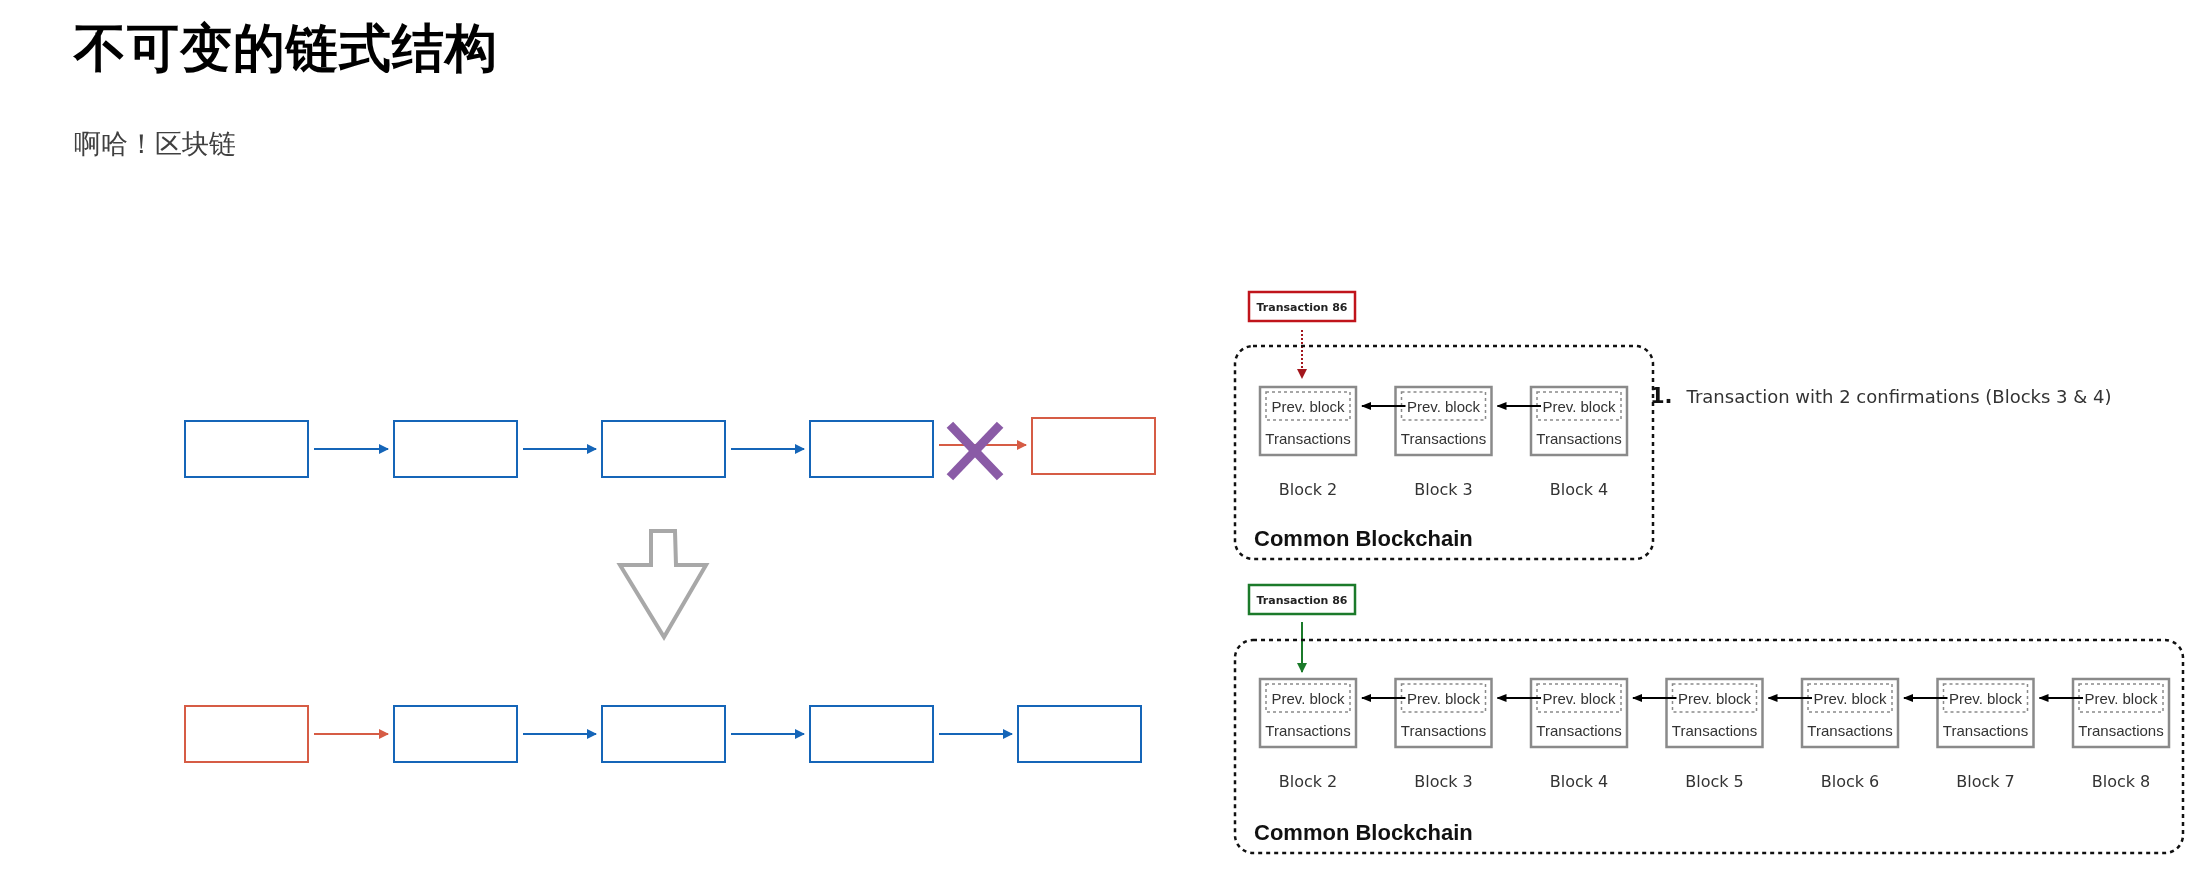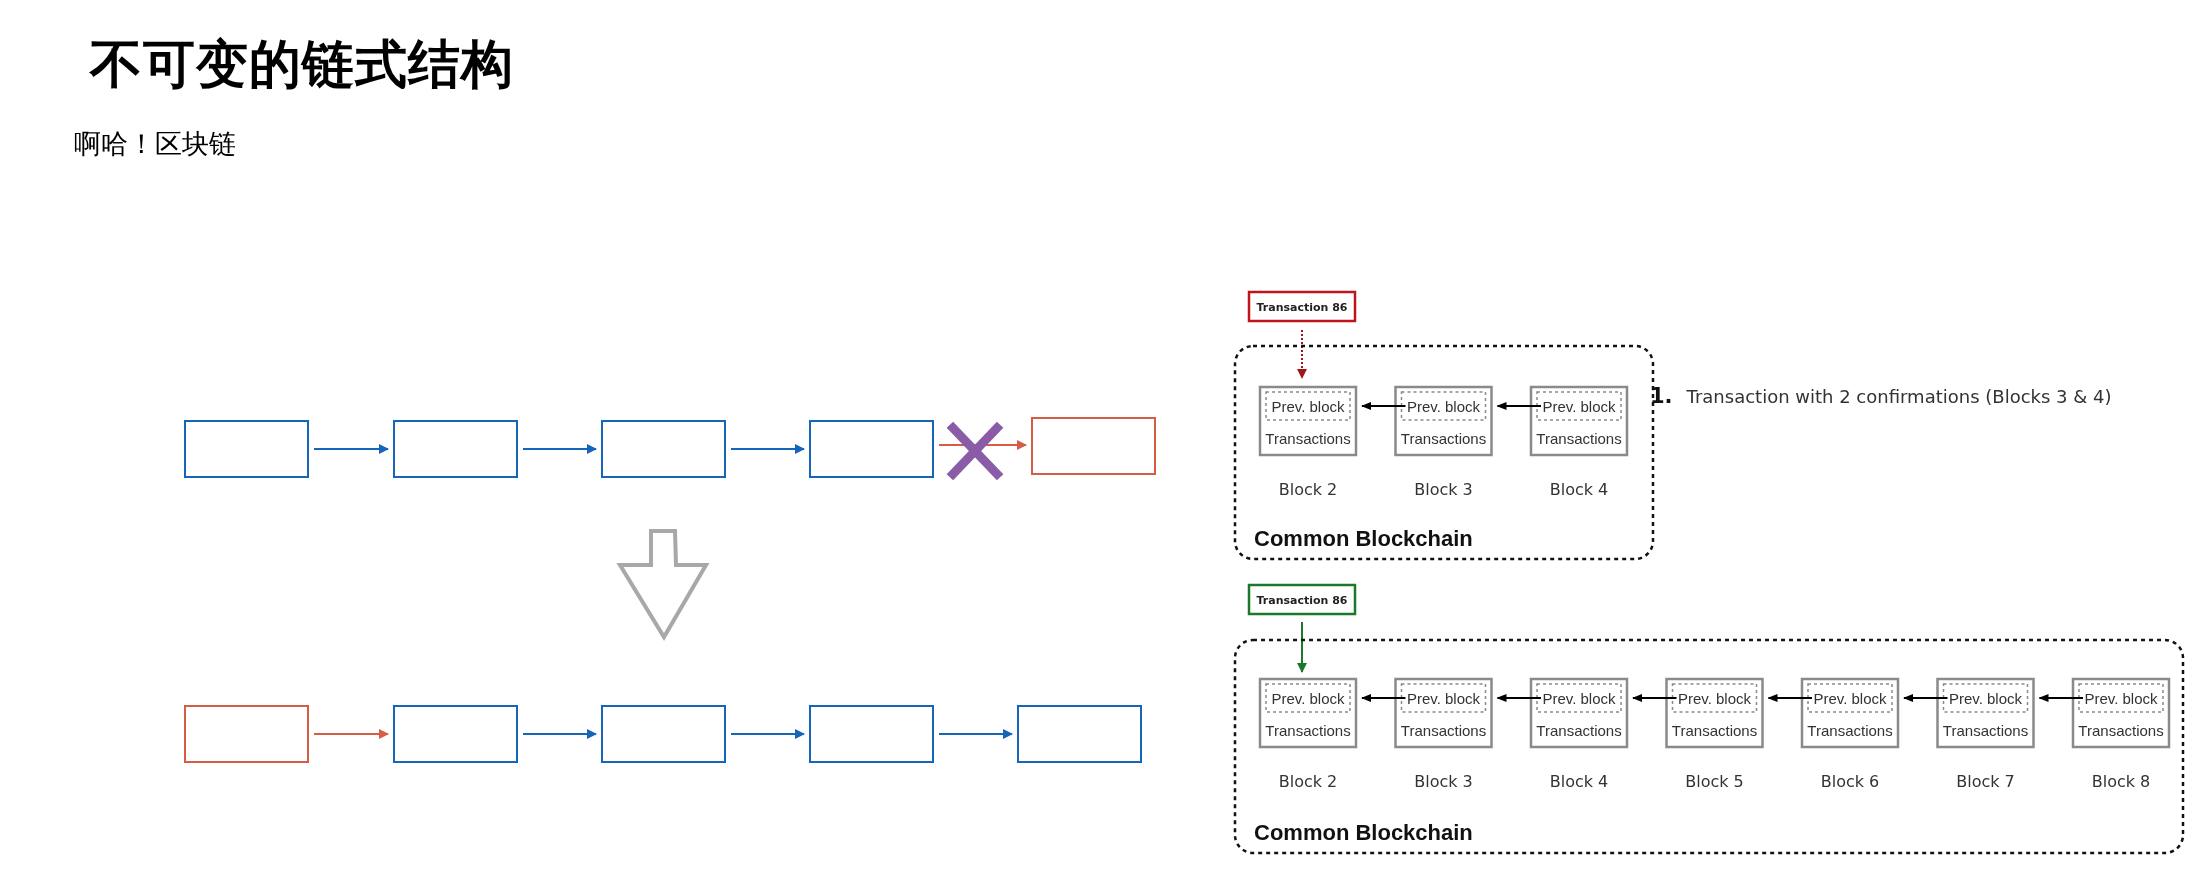--- a/index.html
+++ b/index.html
@@ -4,7 +4,7 @@
 <style>
   html, body { margin: 0; padding: 0; background: #ffffff; }
   body { width: 2204px; height: 884px; position: relative; overflow: hidden; font-family: "DejaVu Sans", sans-serif; }
-  .title { position: absolute; left: 74px; top: 14px; font-size: 52px; font-weight: bold; color: #000; letter-spacing: 1px; margin: 16px; }
+  .title { position: absolute; left: 74px; top: 14px; font-size: 52px; font-weight: bold; color: #000; letter-spacing: 1px; margin: 0; }
   .subtitle { position: absolute; left: 74px; top: 126px; font-size: 27px; color: #000000; margin: 0; }
   svg.canvas { position: absolute; left: 0; top: 0; }
   .blk-text { font-family: "Liberation Sans", sans-serif; font-size: 15px; fill: #333; }

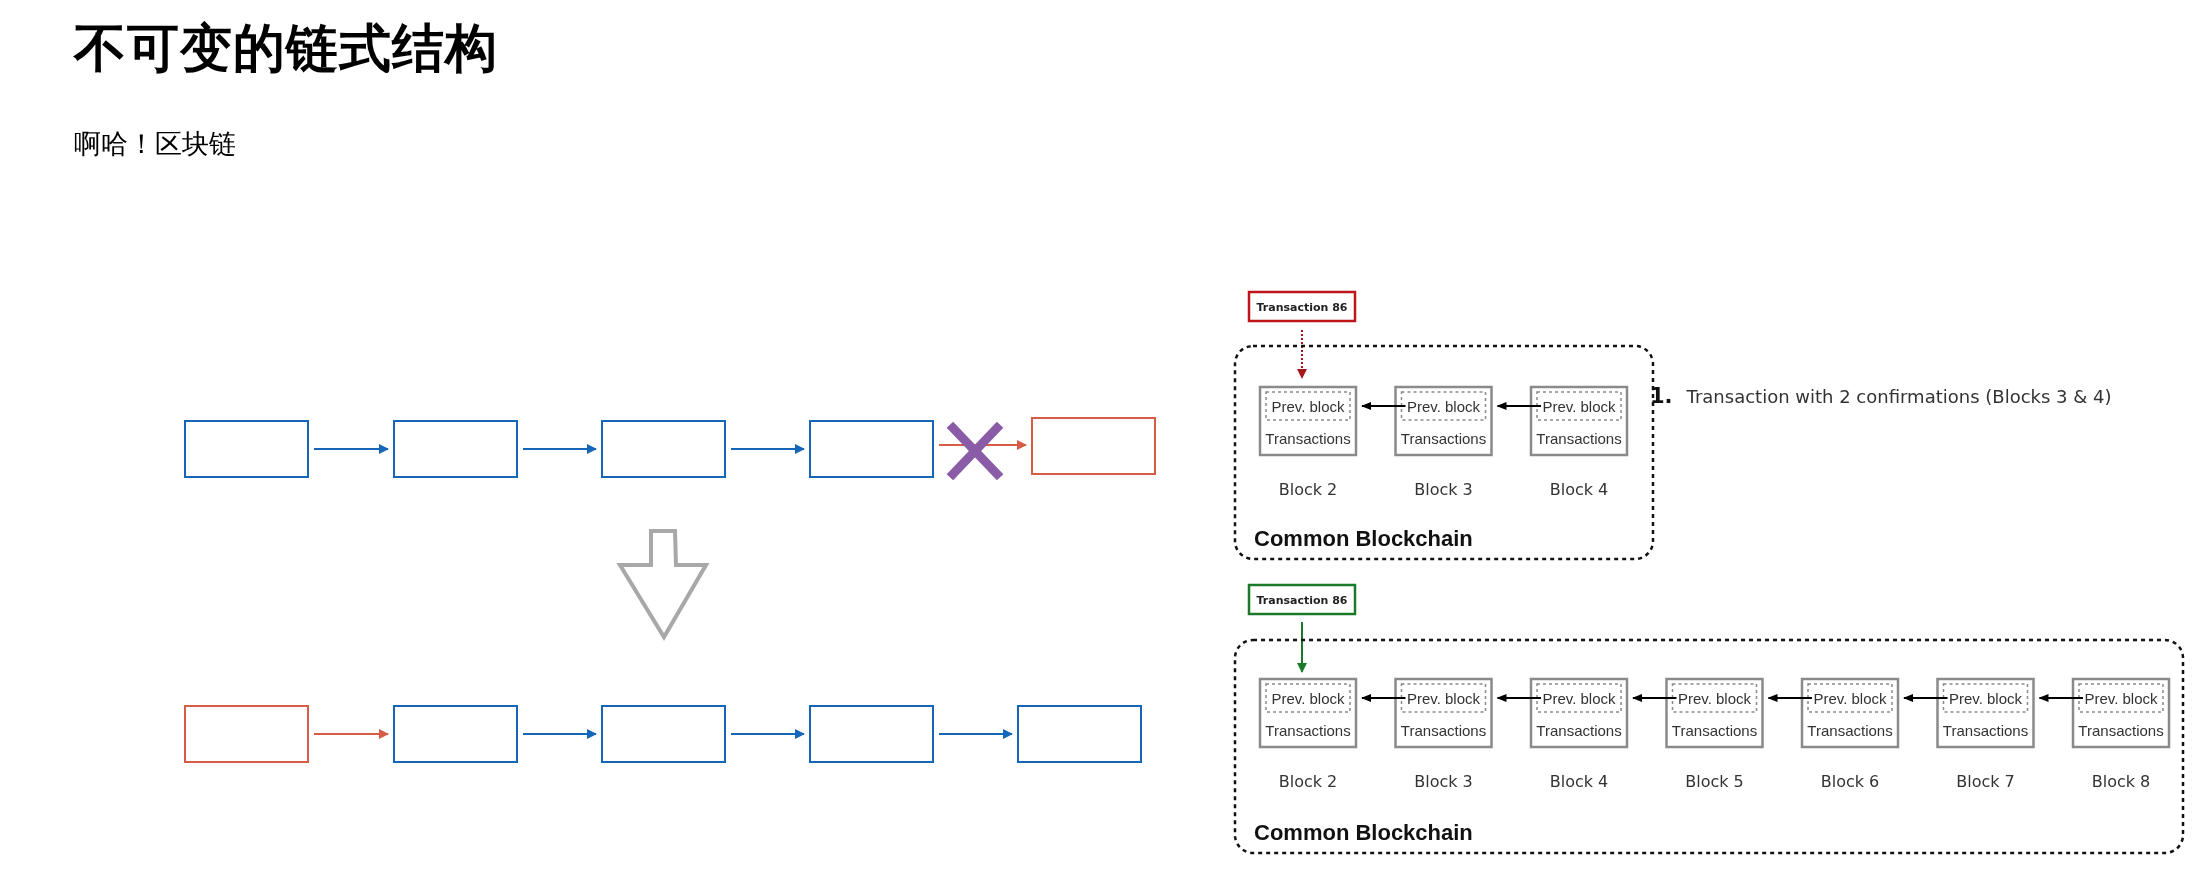--- a/index.html
+++ b/index.html
@@ -5,7 +5,7 @@
   html, body { margin: 0; padding: 0; background: #ffffff; }
   body { width: 2204px; height: 884px; position: relative; overflow: hidden; font-family: "DejaVu Sans", sans-serif; }
   .title { position: absolute; left: 74px; top: 14px; font-size: 52px; font-weight: bold; color: #000; letter-spacing: 1px; margin: 0; }
-  .subtitle { position: absolute; left: 74px; top: 126px; font-size: 27px; color: #000000; margin: 0; }
+  .subtitle { position: absolute; left: 74px; top: 126px; font-size: 27px; color: #404040; margin: 0; }
   svg.canvas { position: absolute; left: 0; top: 0; }
   .blk-text { font-family: "Liberation Sans", sans-serif; font-size: 15px; fill: #333; }
   .blk-label { font-family: "DejaVu Sans", sans-serif; font-size: 16px; fill: #333; }

